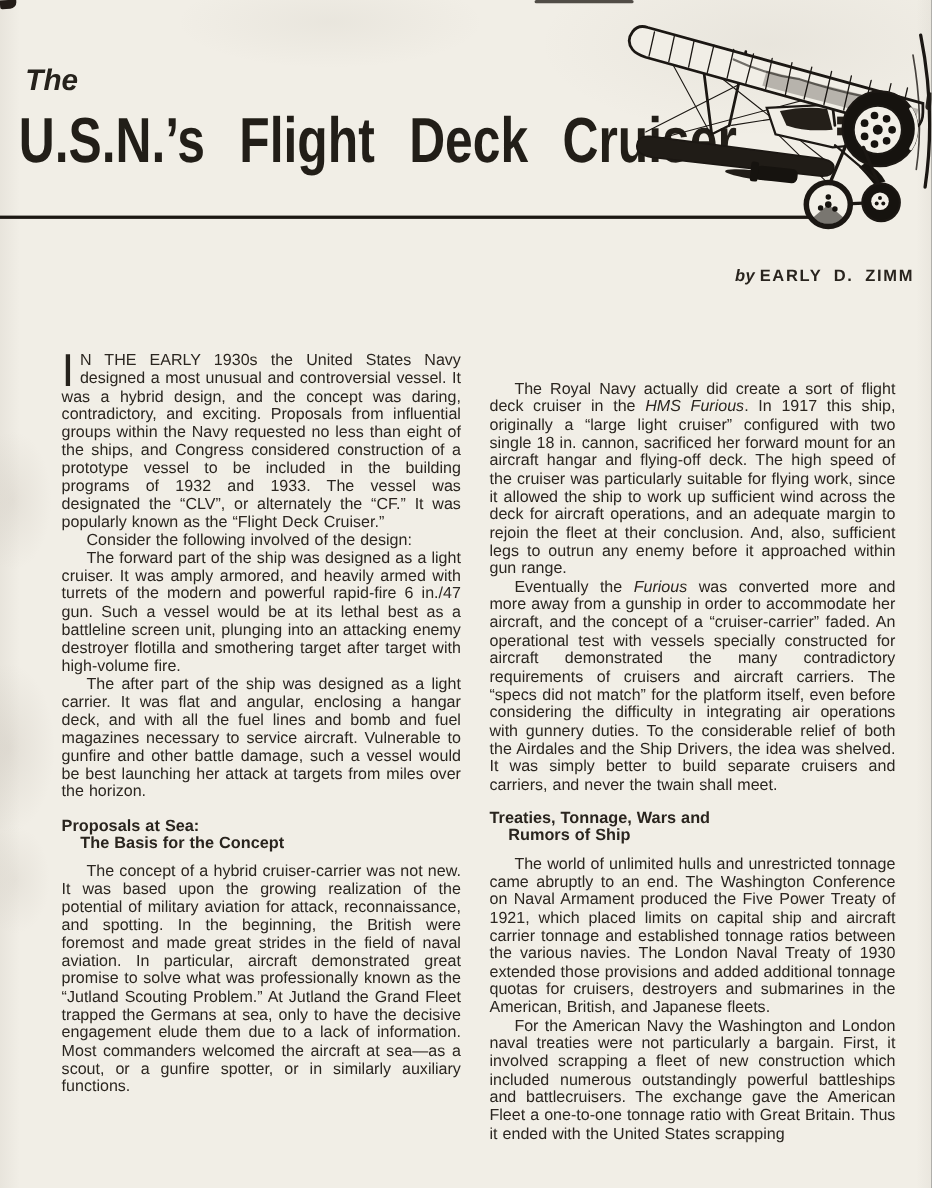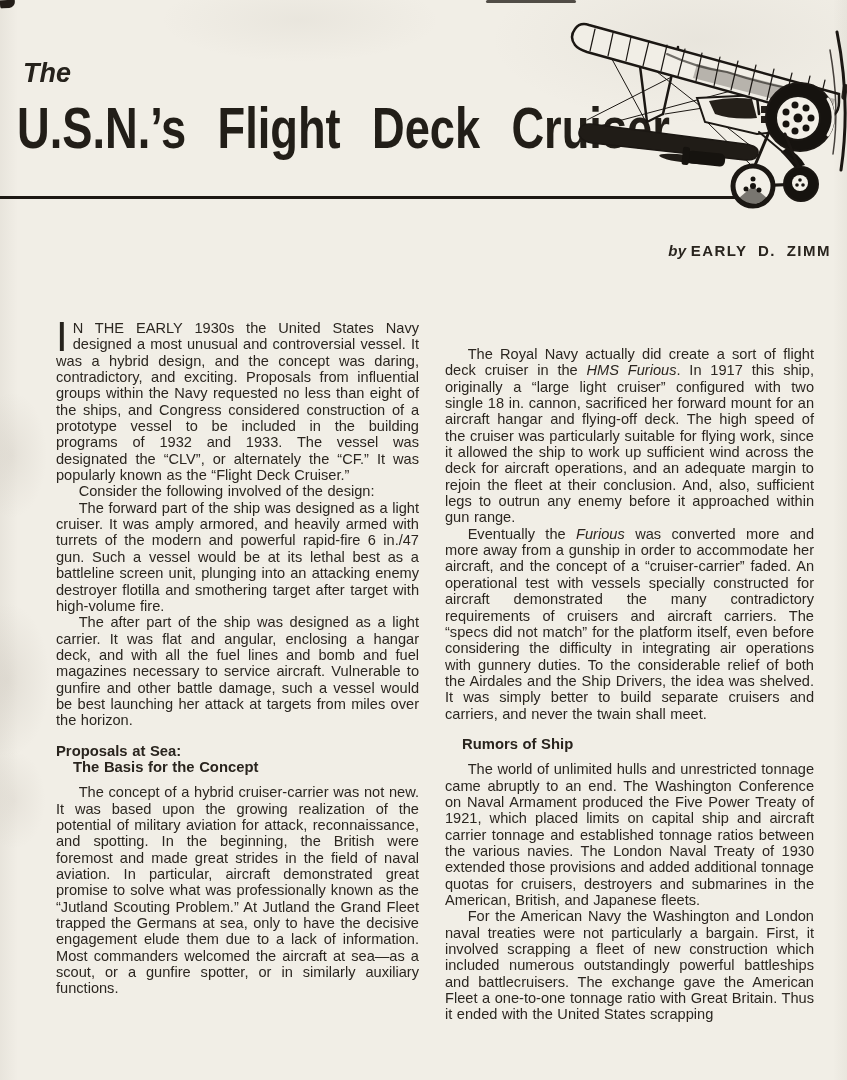--- a/index.html
+++ b/index.html
@@ -166,6 +166,7 @@
     <p><span>The Royal Navy actually did create a sort of flight deck cruiser in the </span><i>HMS Furious</i><span>. In 1917 this ship, originally a “large light cruiser” configured with two single 18 in. cannon, sacrificed her forward mount for an aircraft hangar and flying-off deck. The high speed of the cruiser was particularly suitable for flying work, since it allowed the ship to work up sufficient wind across the deck for aircraft operations, and an adequate margin to rejoin the fleet at their conclusion. And, also, sufficient legs to outrun any enemy before it approached within gun range.</span></p>
     <p><span>Eventually the </span><i>Furious</i><span> was converted more and more away from a gunship in order to accommodate her aircraft, and the concept of a “cruiser-carrier” faded. An operational test with vessels specially constructed for aircraft demonstrated the many contradictory requirements of cruisers and aircraft carriers. The “specs did not match” for the platform itself, even before considering the difficulty in integrating air operations with gunnery duties. To the considerable relief of both the Airdales and the Ship Drivers, the idea was shelved. It was simply better to build separate cruisers and carriers, and never the twain shall meet.</span></p>
     <h3 class="subhead">
+      <span>Treaties, Tonnage, Wars and</span>
       <span class="line2">Rumors of Ship</span>
     </h3>
     <p>The world of unlimited hulls and unrestricted tonnage came abruptly to an end. The Washington Conference on Naval Armament produced the Five Power Treaty of 1921, which placed limits on capital ship and aircraft carrier tonnage and established tonnage ratios between the various navies. The London Naval Treaty of 1930 extended those provisions and added additional tonnage quotas for cruisers, destroyers and submarines in the American, British, and Japanese fleets.</p>

